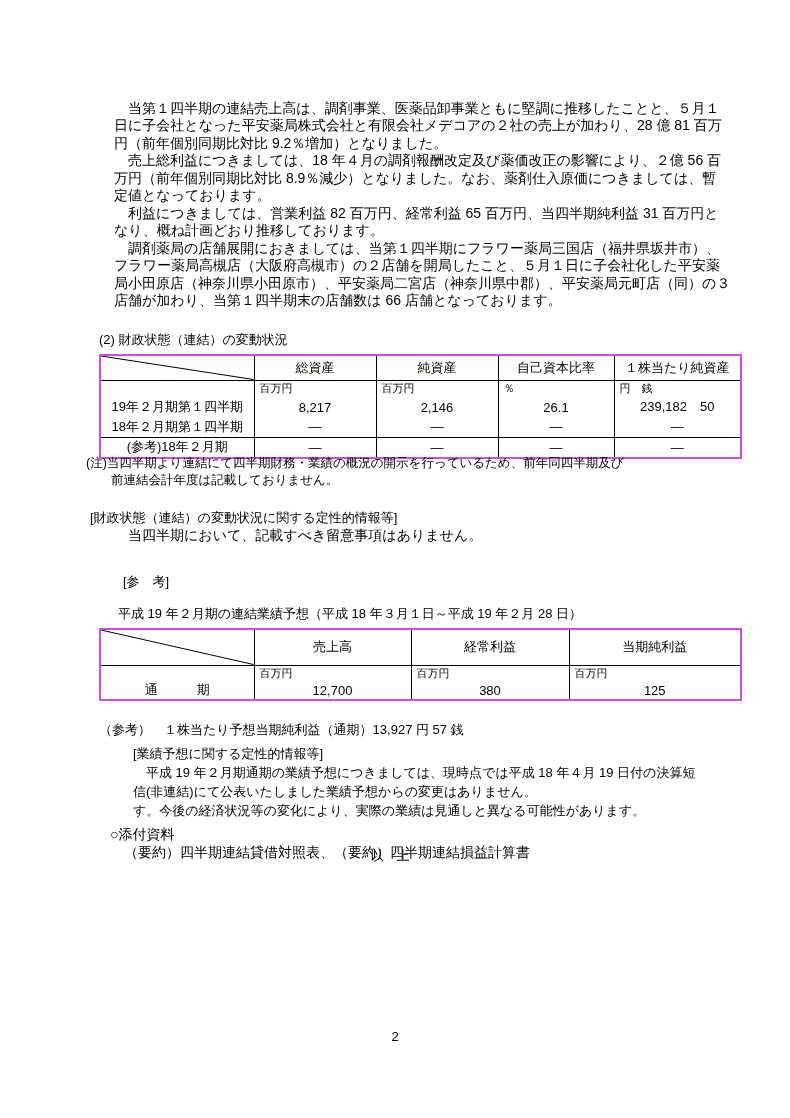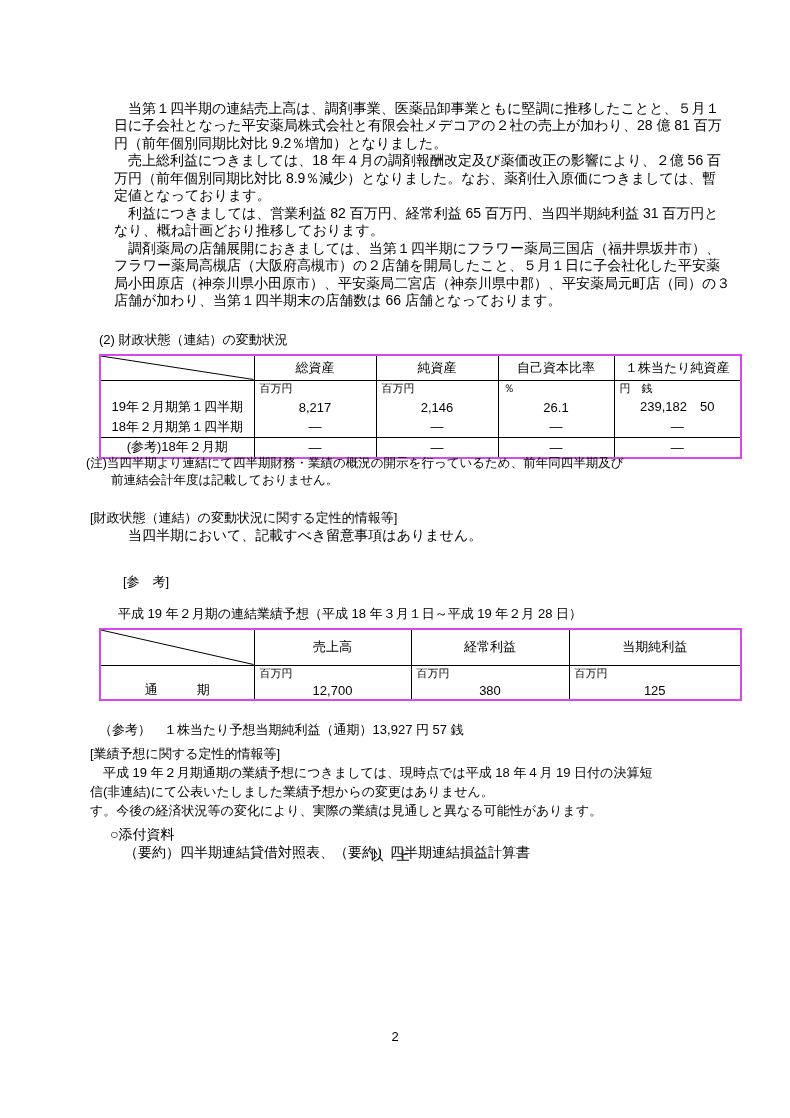--- a/index.html
+++ b/index.html
@@ -15,7 +15,7 @@
   .abs{position:absolute;}
   .bodyline{font-size:14px;line-height:17.45px;white-space:pre;margin-left:24px;}
   .noteline{font-size:12.5px;line-height:17.2px;white-space:pre;}
-  .qline{font-size:13px;line-height:19px;white-space:pre;}
+  .qline{font-size:13px;line-height:19px;white-space:pre;margin-left:43px;}
   .heading{font-size:13px;line-height:17px;white-space:pre;}
 
   #overview{left:90px;top:100px;width:640px;}

